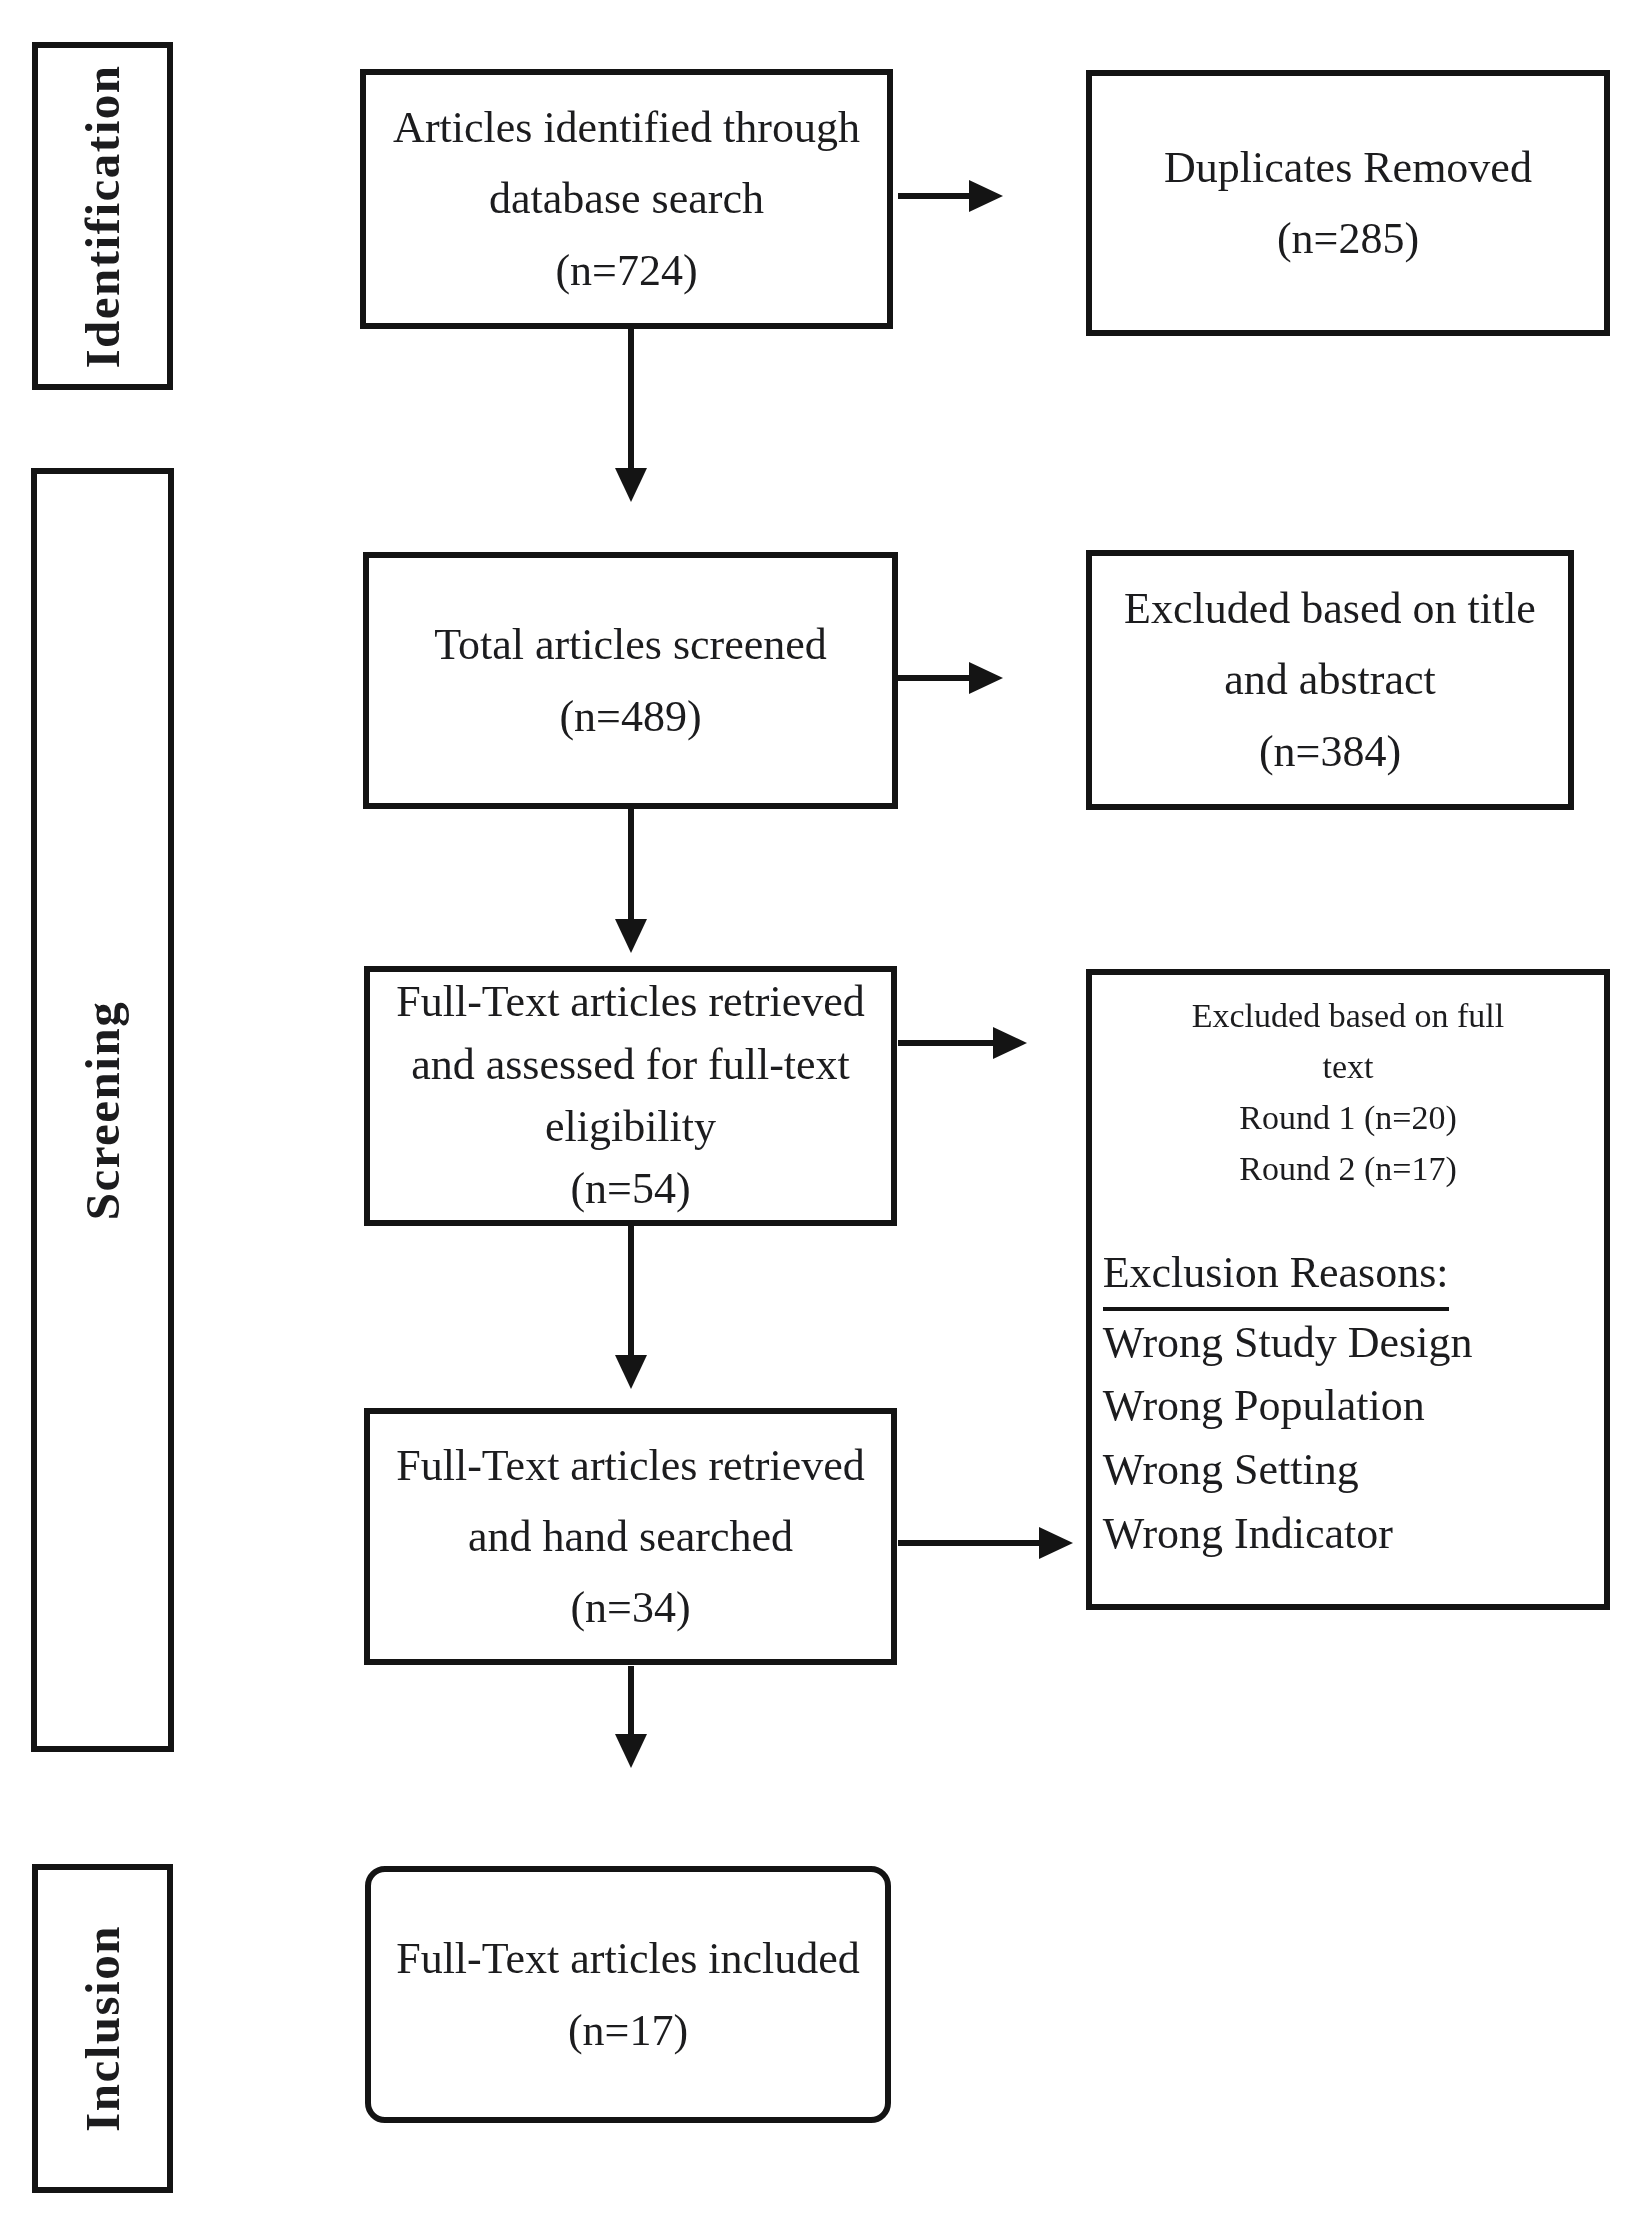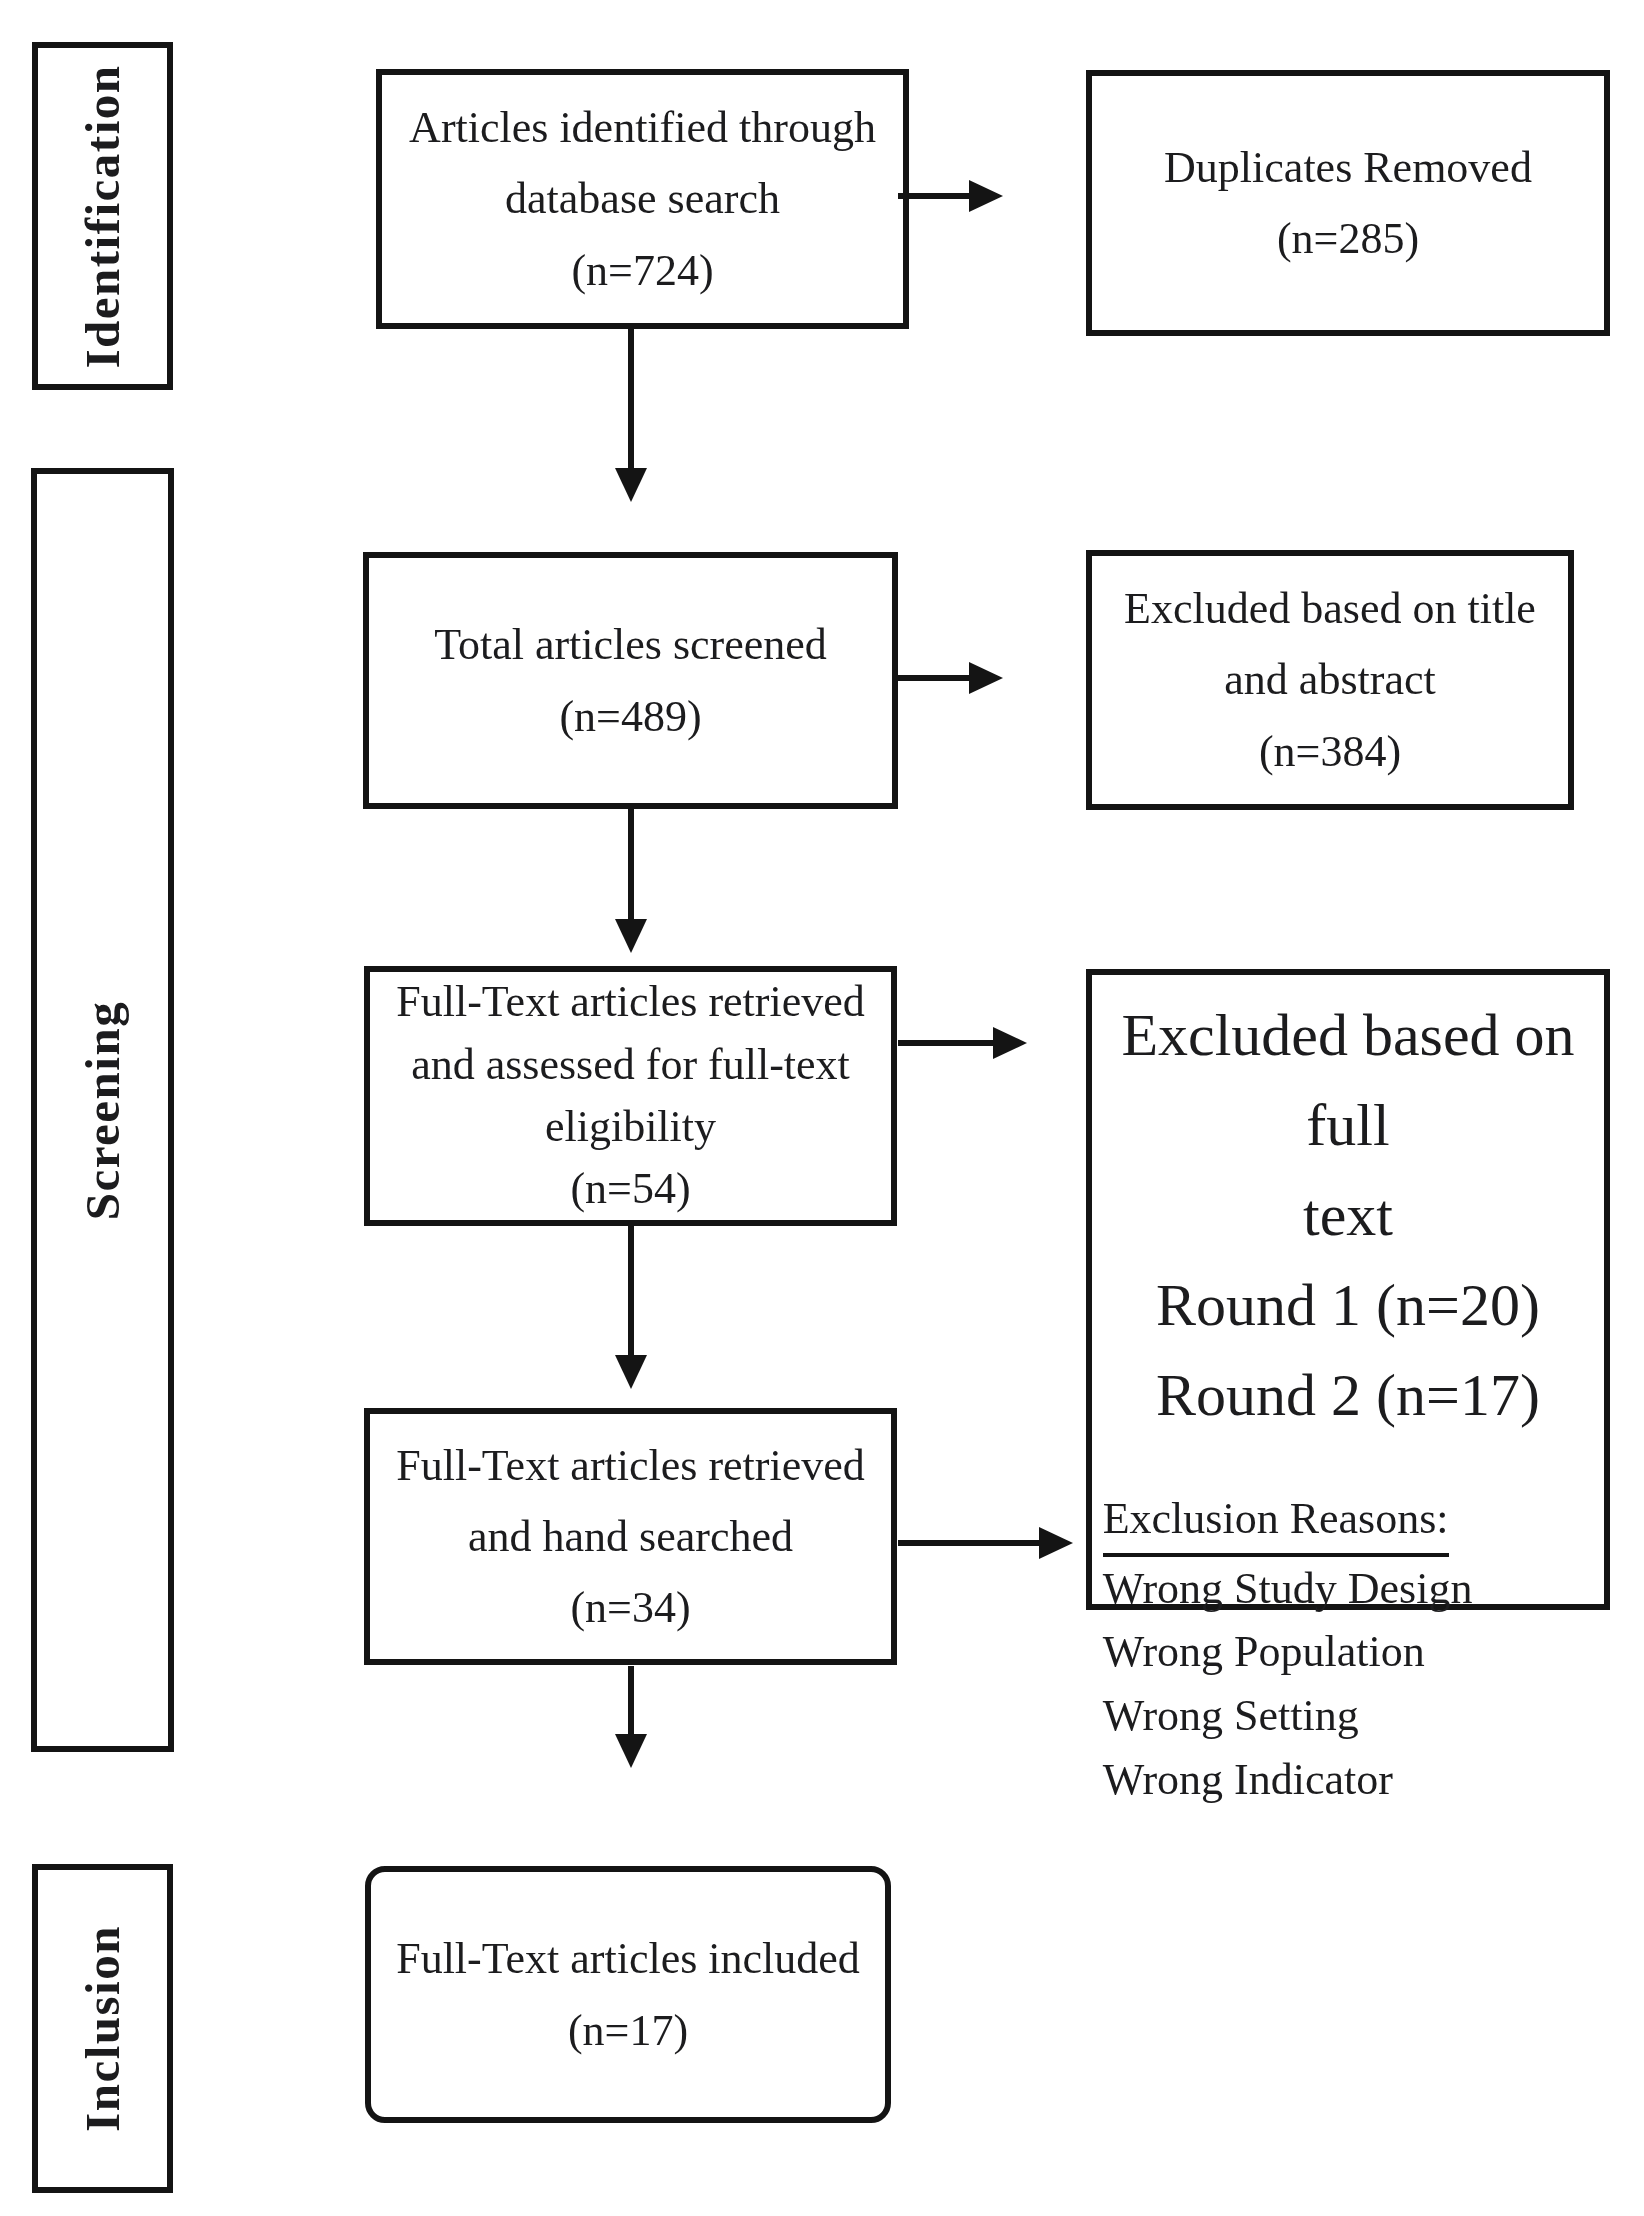--- a/index.html
+++ b/index.html
@@ -113,7 +113,7 @@
     <span class="stage-label">Inclusion</span>
   </div>
 
-  <div class="box" style="left:376px; top:69px; width:533px; height:260px;">
+  <div class="box" style="left:360px; top:69px; width:533px; height:260px;">
     <div class="box-text">
       <div>Articles identified through</div>
       <div>database search</div>

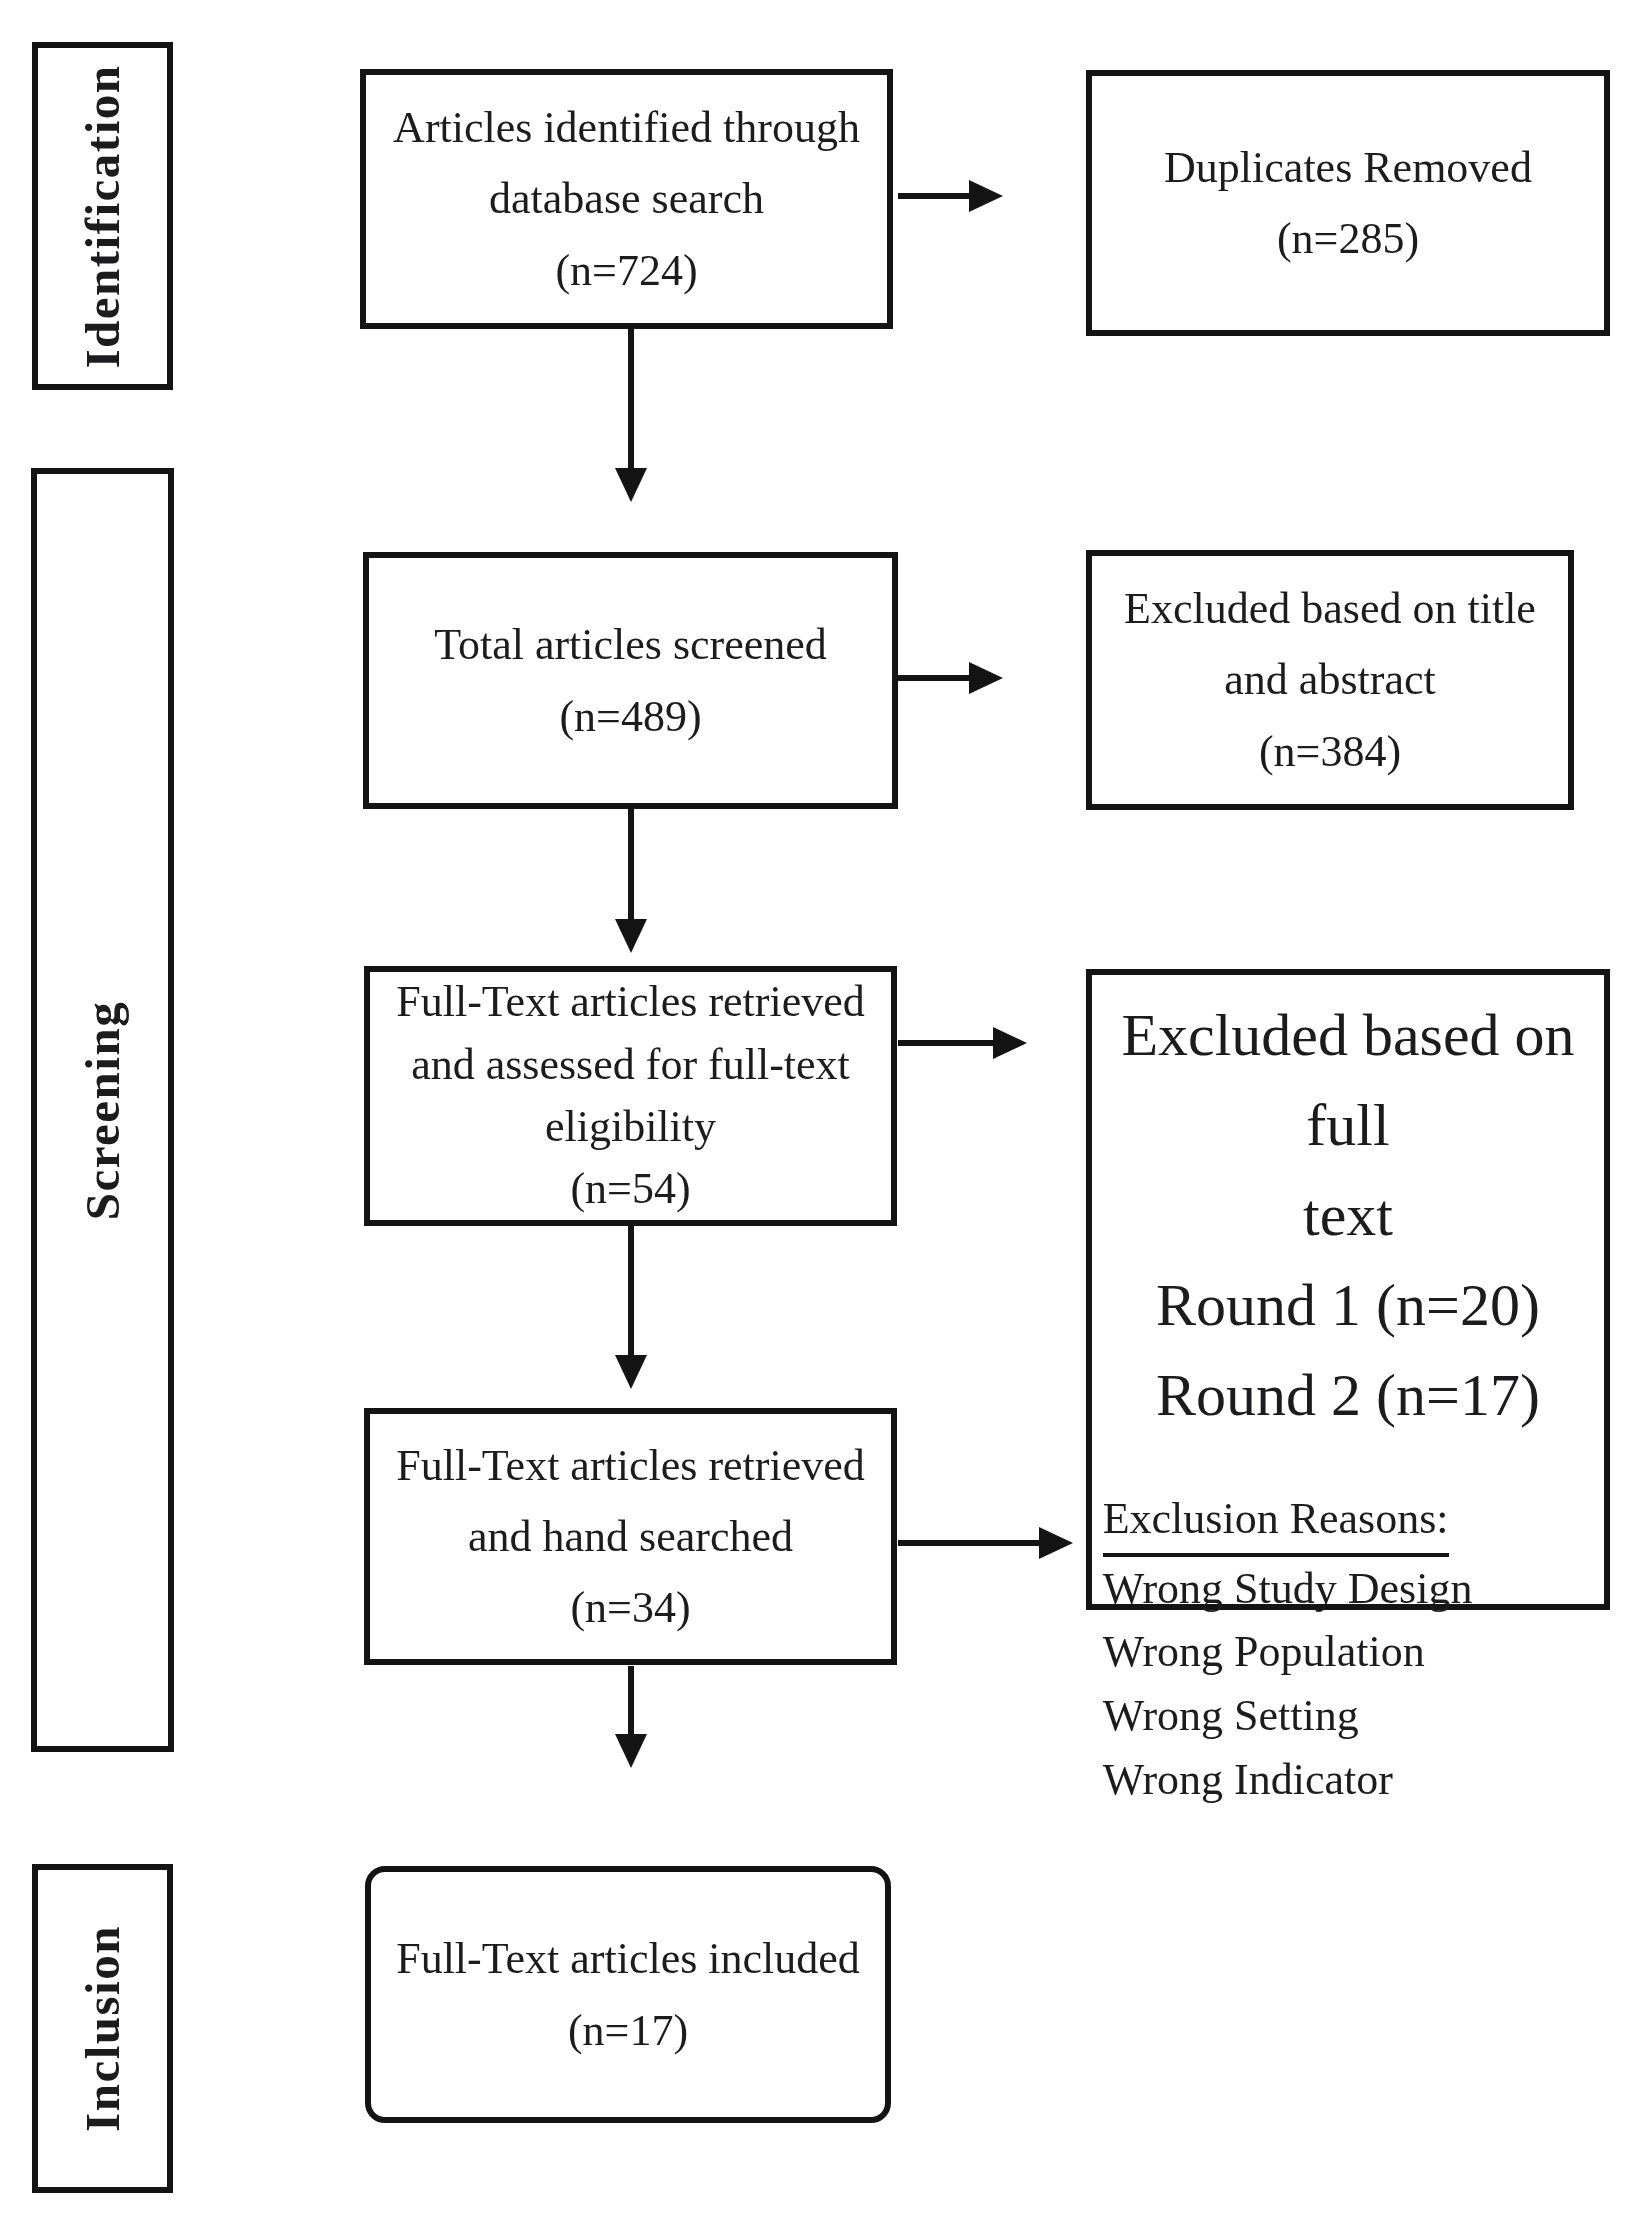--- a/index.html
+++ b/index.html
@@ -81,7 +81,7 @@
     padding: 15.3px 10.7px 15.3px 10.7px;
   }
   #side-box-fulltext .top-block {
-    font-size: 60px;
+    font-size: 34px;
     line-height: 1.5;
   }
   #side-box-fulltext .reasons-block {

